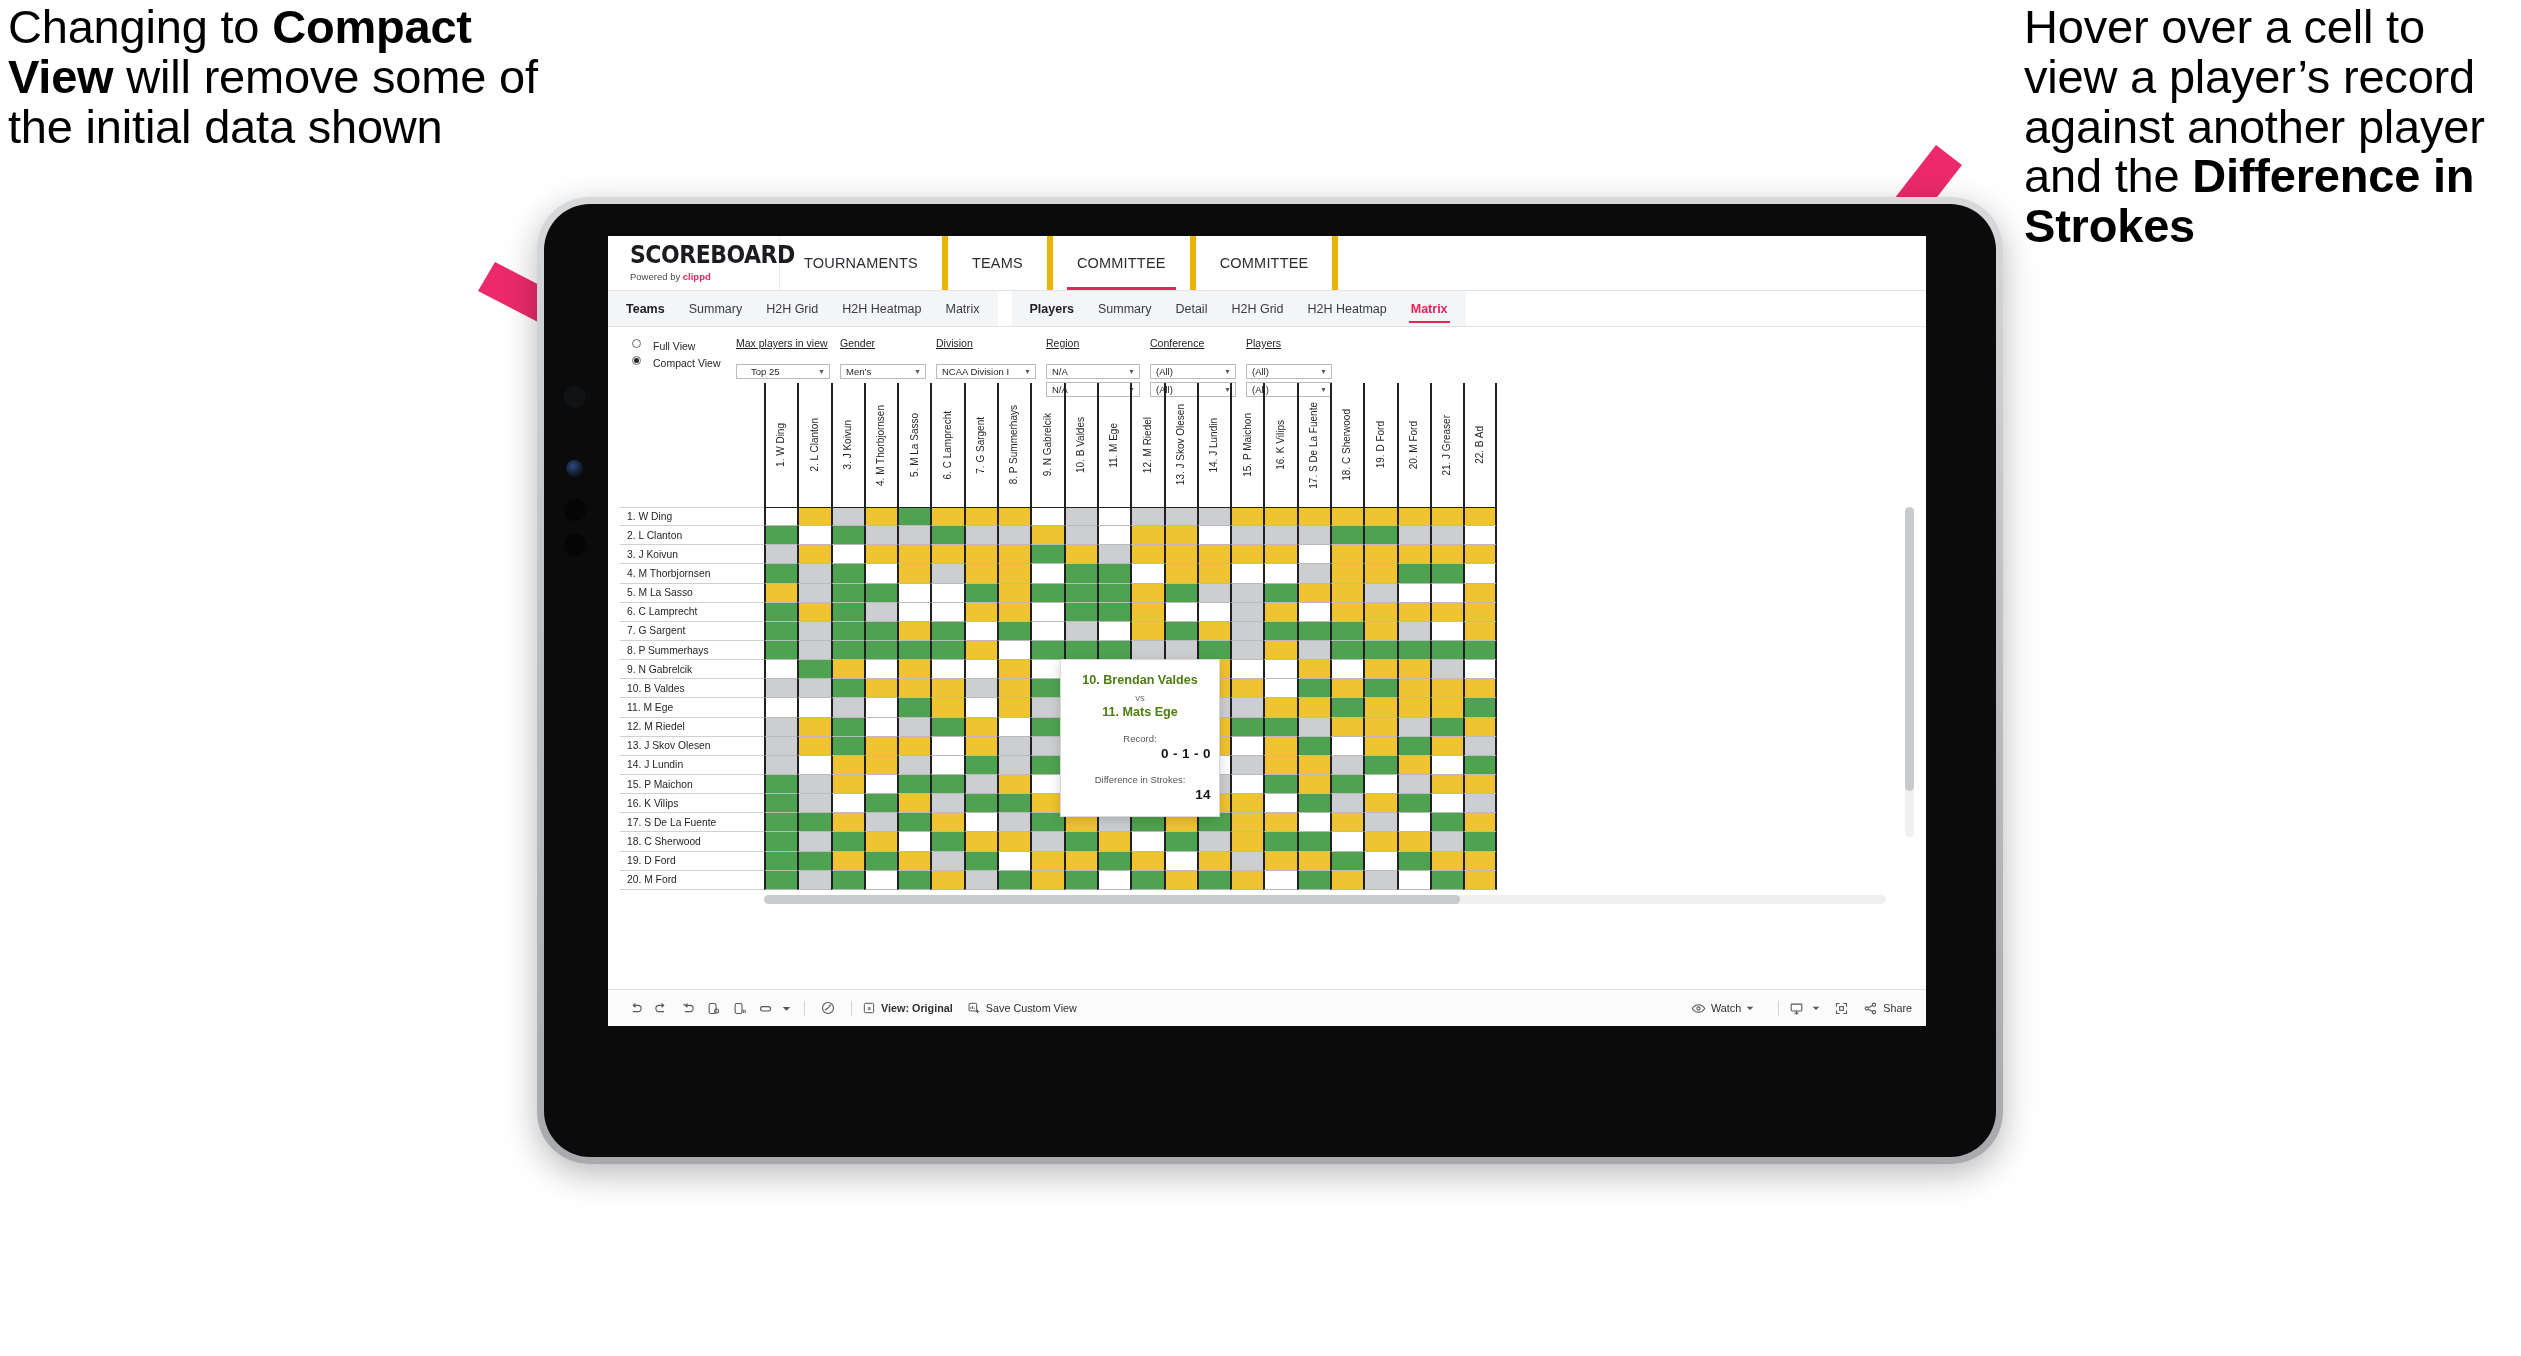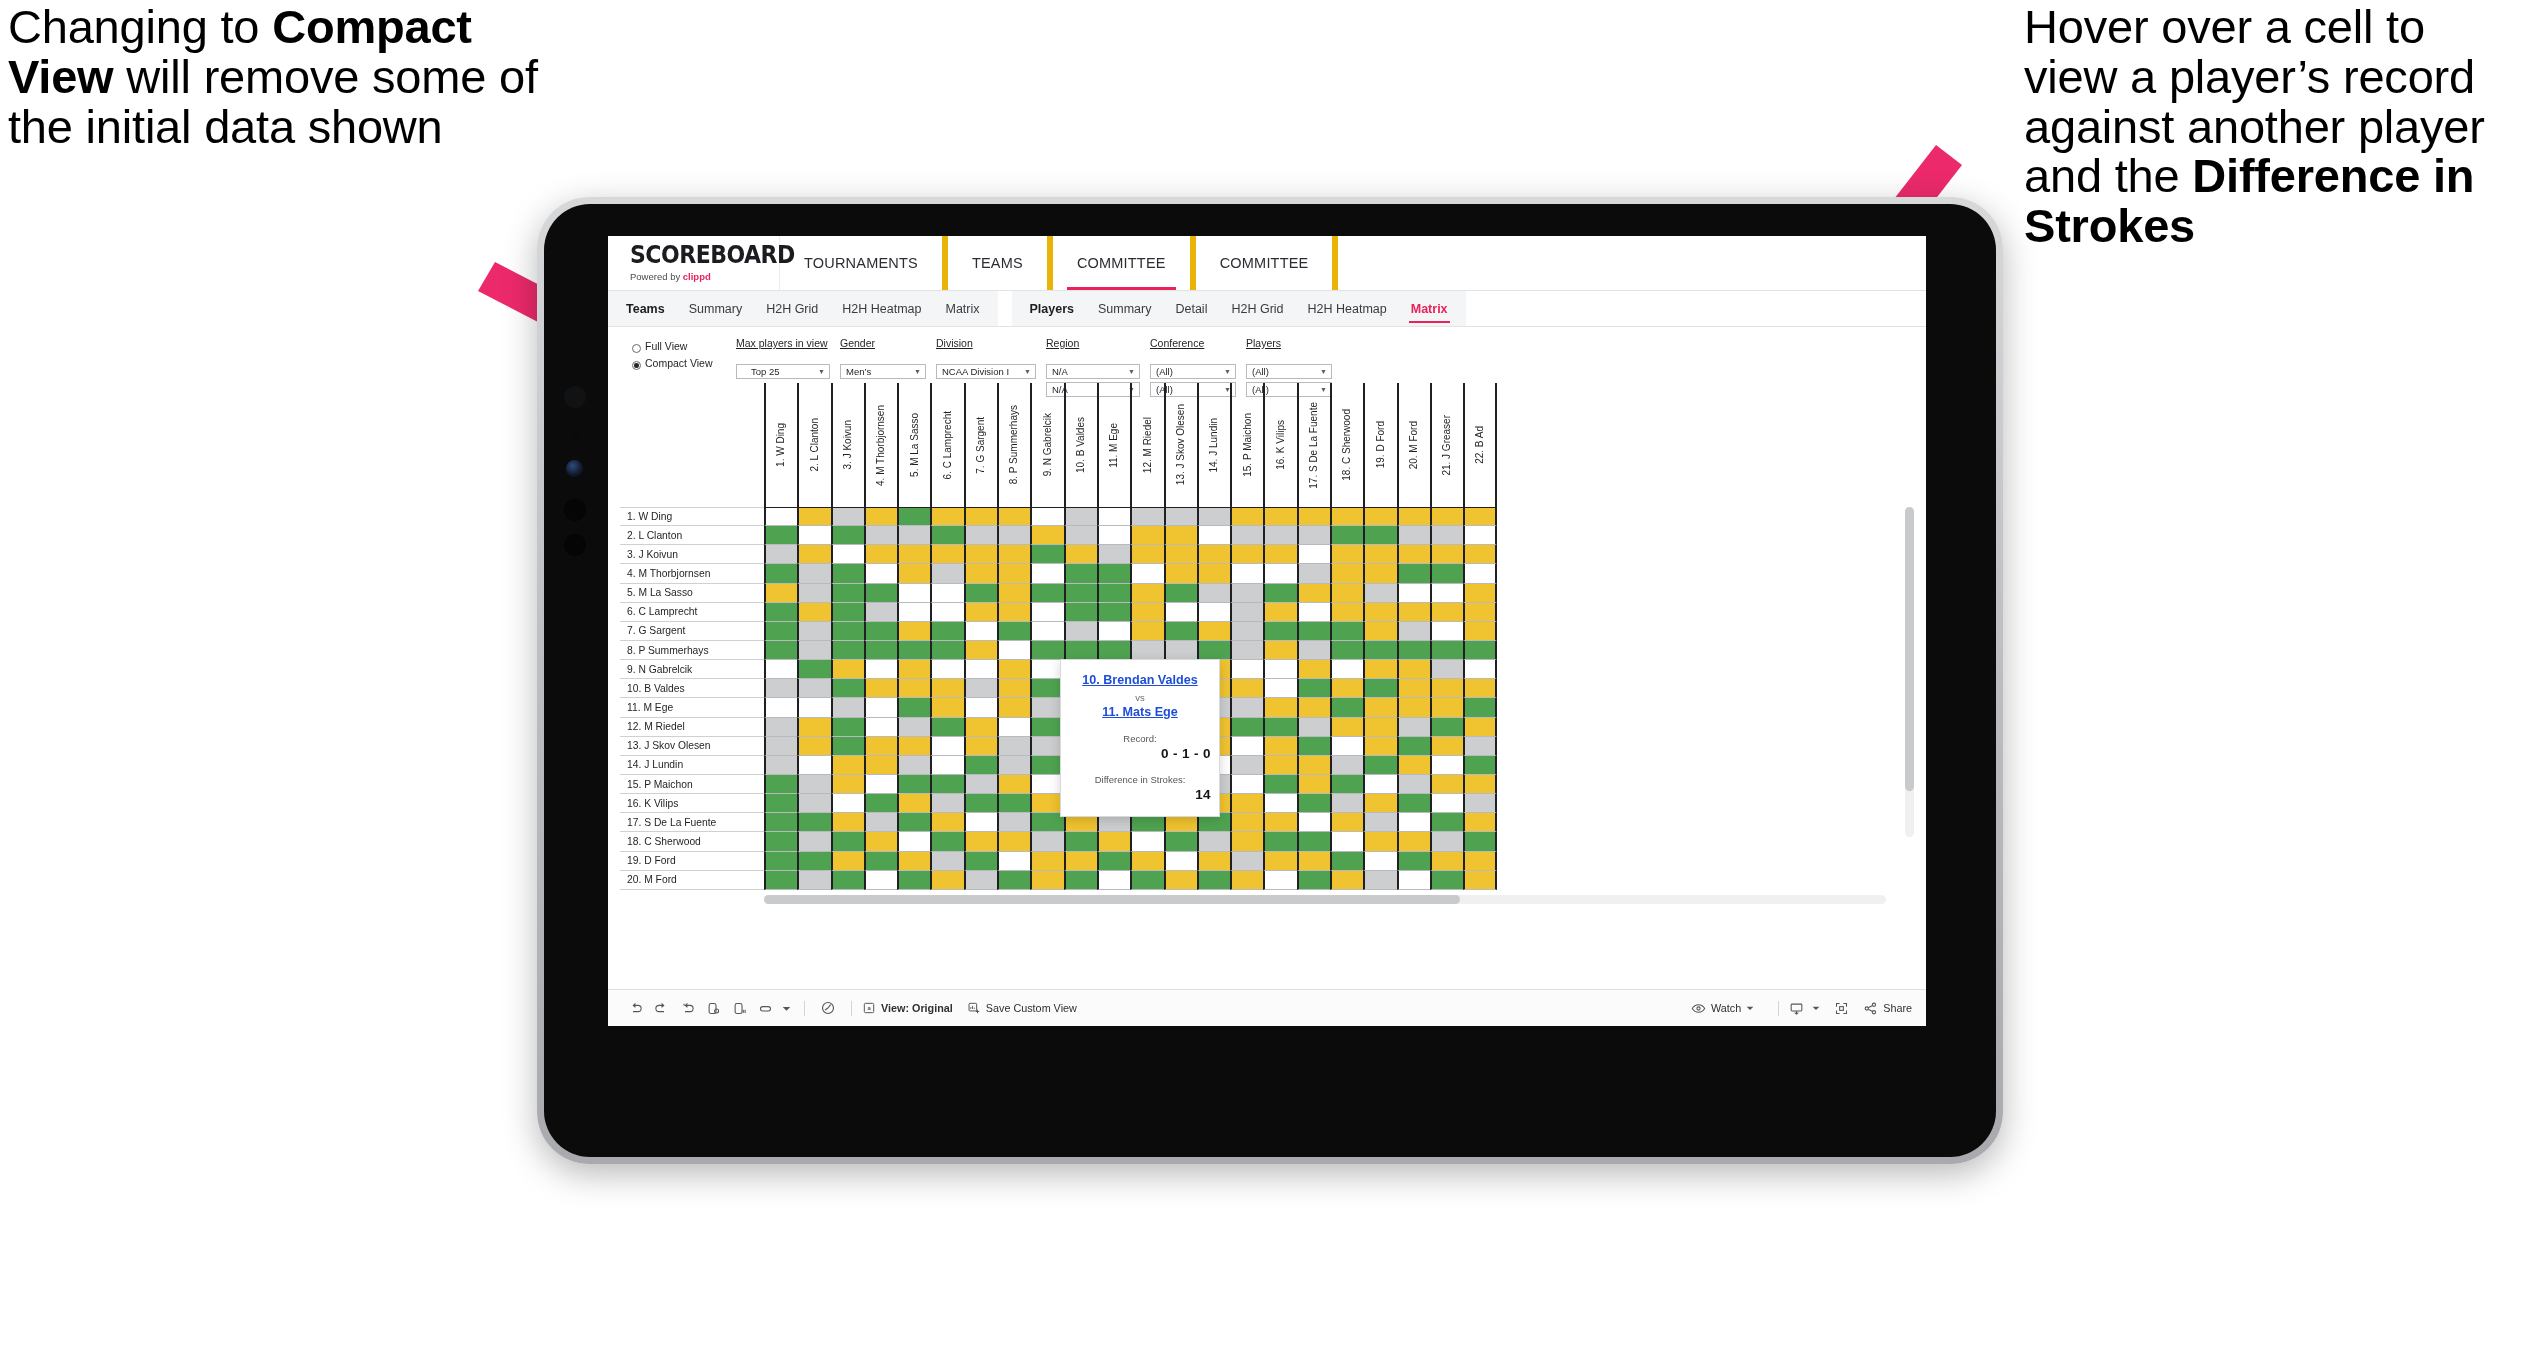--- a/index.html
+++ b/index.html
@@ -99,7 +99,7 @@
   
   #filters { display:flex; align-items:flex-start; gap: 0; padding-left: 12px; height: 44px; }
   .radio-col { width: 104px; padding-top: 2px; }
-  .radio-row { display:flex; align-items:flex-end; gap:4px; font-size:10.5px; color:#26262b; line-height:14px; }
+  .radio-row { display:flex; align-items:flex-start; gap:12px; font-size:10.5px; color:#26262b; line-height:14px; }
   .radio-row + .radio-row { margin-top: 3px; }
   .rdo { width:9px; height:9px; border-radius:50%; border:1.3px solid #6b6b72; background:#fff; position:relative; flex:0 0 auto; }
   .rdo.on::after { content:""; position:absolute; left:50%; top:50%; width:4.4px; height:4.4px; margin:-2.2px 0 0 -2.2px; border-radius:50%; background:#26262b; }

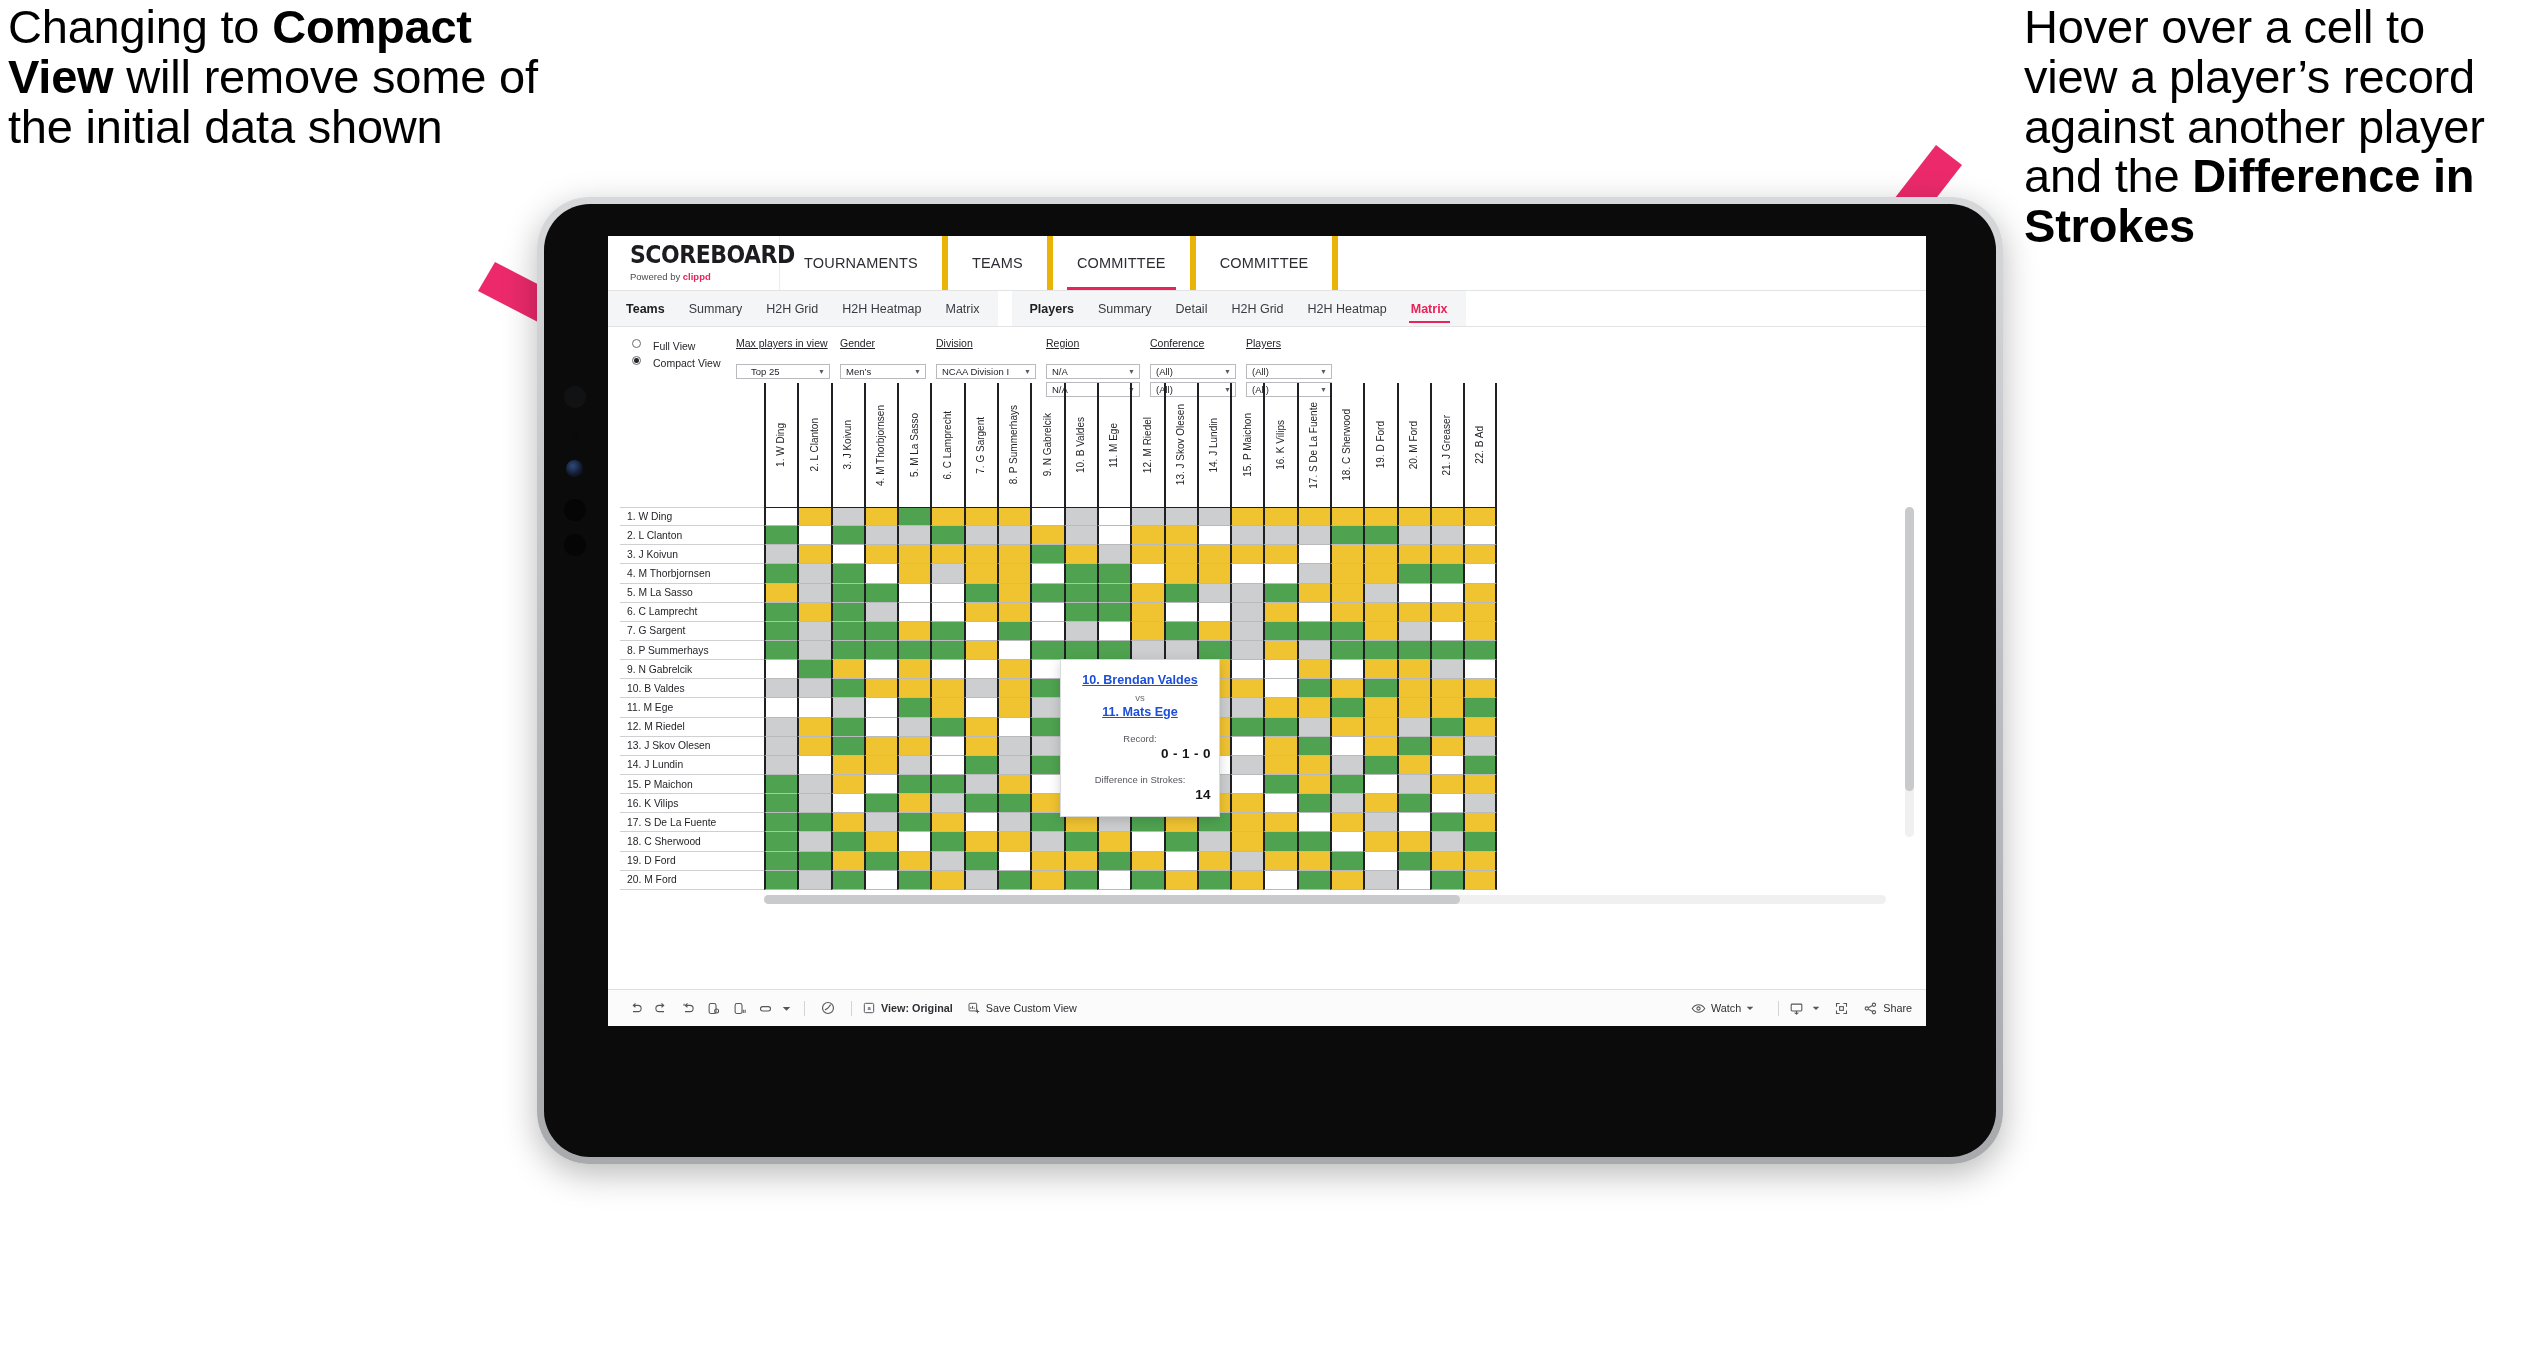--- a/index.html
+++ b/index.html
@@ -156,7 +156,7 @@
     box-shadow: 0 3px 11px rgba(0,0,0,0.17);
     padding: 13px 8px 14px 8px; text-align:center; z-index: 9;
   }
-  .tt-name { font-size: 12.6px; font-weight:700; color:#1d4ed8; line-height:1.25;text-decoration:underline; }
+  .tt-name { font-size: 12.6px; font-weight:700; color:#4d7c0f; line-height:1.25; }
   .tt-vs   { font-size: 9.5px; color:#6d6d74; margin: 3px 0 2px; }
   .tt-sec  { font-size: 9.5px; color:#55555c; margin-top: 13px; }
   .tt-val  { font-size: 13.5px; font-weight:700; color:#141418; margin-top: 2px; letter-spacing:0.4px;text-align:right; }

